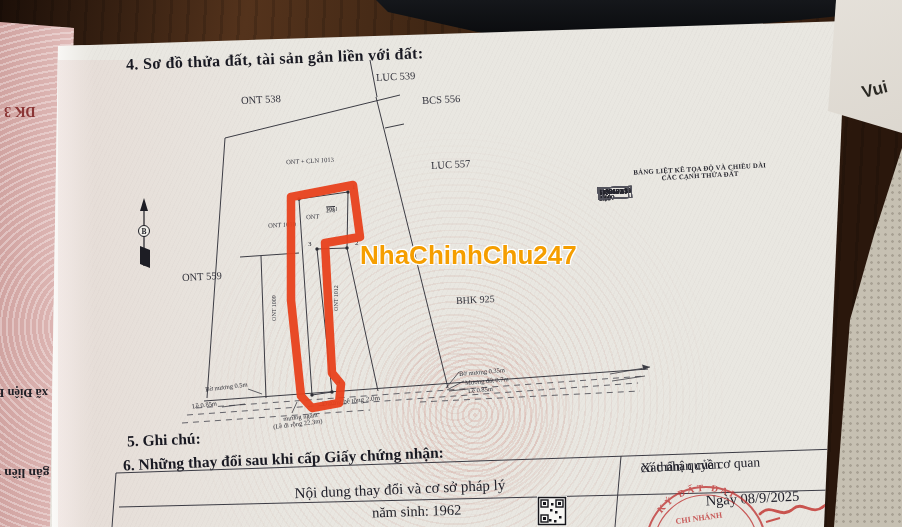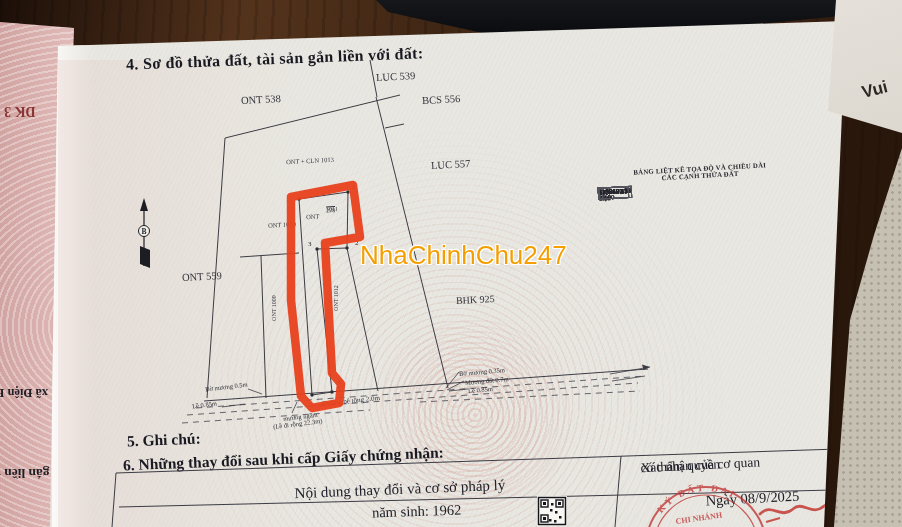--- a/index.html
+++ b/index.html
@@ -87,7 +87,7 @@
   .chg-partial{left:372px;top:503px;font-size:14.5px;color:#1c1c24;transform:rotate(-2deg);}
 
   
-  .watermark{left:360px;top:240px;font-family:"Liberation Sans",sans-serif;font-size:26px;font-weight:normal;
+  .watermark{left:360px;top:240px;font-family:"Liberation Sans",sans-serif;font-size:26px;font-weight:bold;
     color:#f59e00;white-space:nowrap;
     text-shadow:-1px -1px 0 #fff,1px -1px 0 #fff,-1px 1px 0 #fff,1px 1px 0 #fff,0 0 3px #fff;}
 

